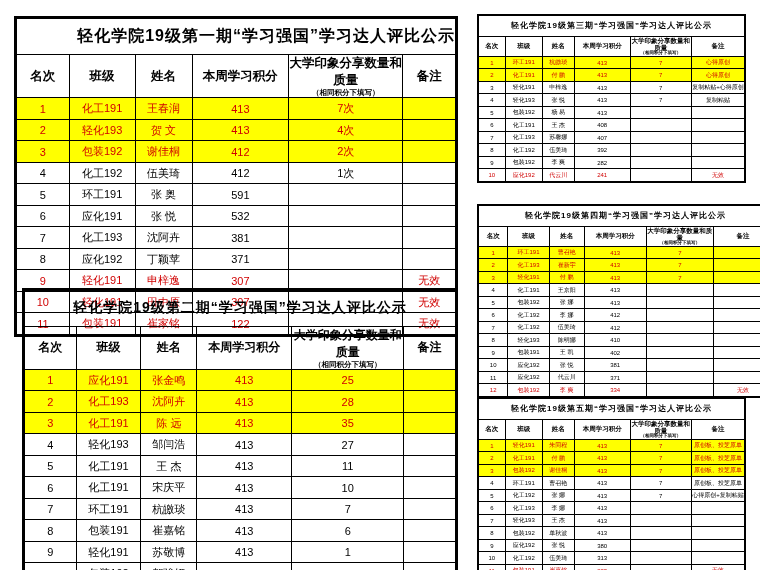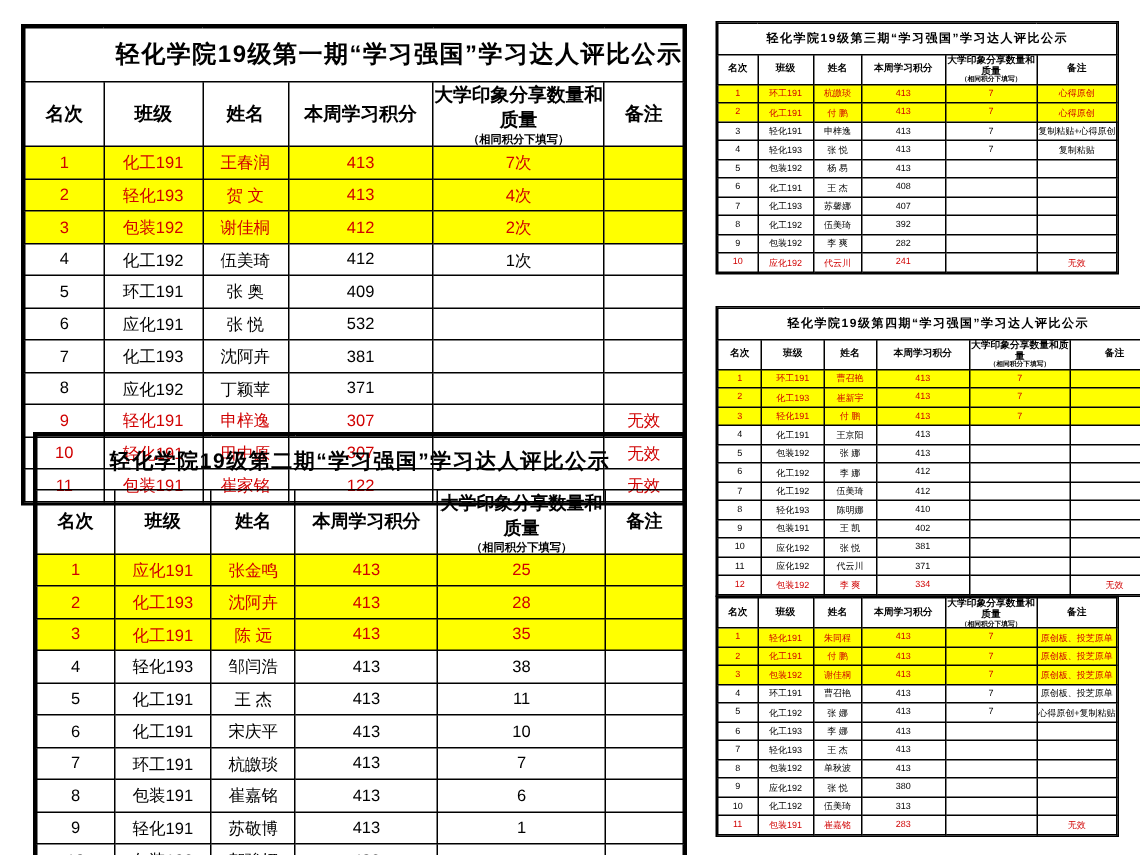--- a/index.html
+++ b/index.html
@@ -110,7 +110,7 @@
           <td>5</td>
           <td>环工191</td>
           <td>张 奥</td>
-          <td>409</td>
+          <td>591</td>
           <td></td>
           <td></td>
         </tr>

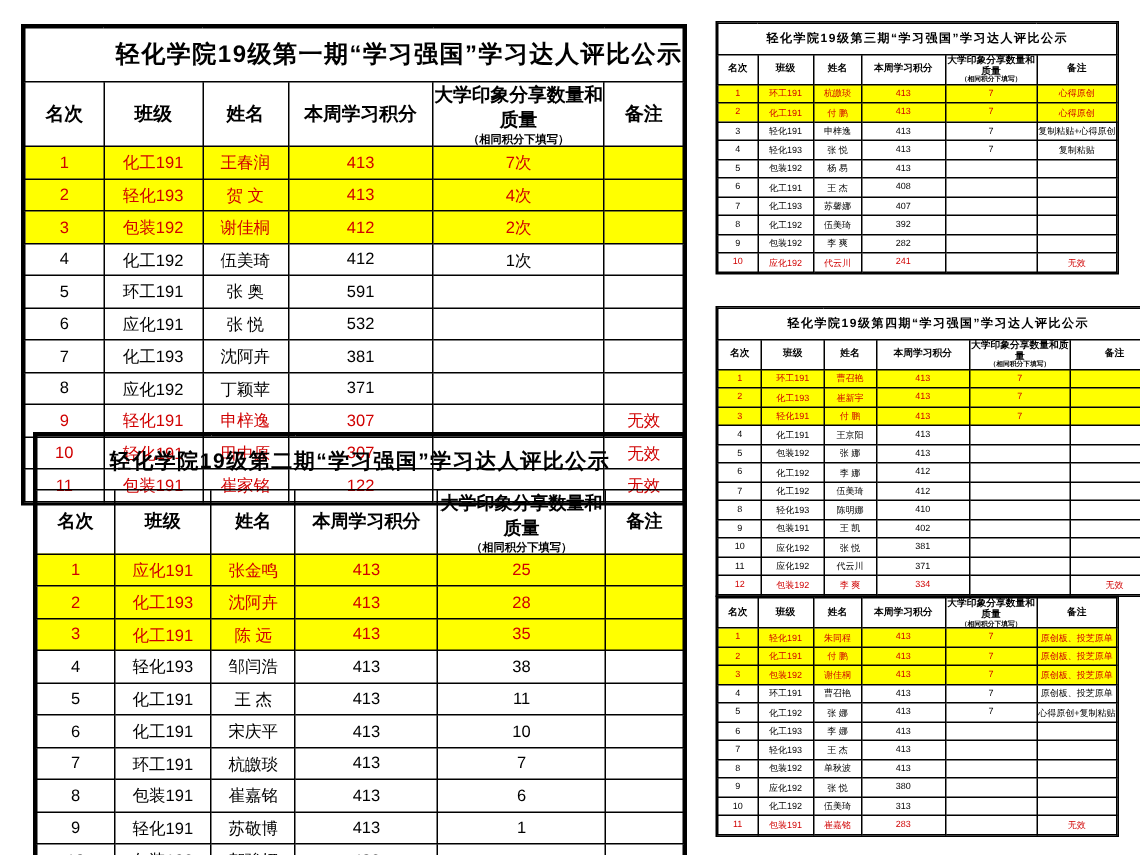--- a/index.html
+++ b/index.html
@@ -527,6 +527,9 @@
       </colgroup>
     <tbody>
       <tr>
+        <td colspan="6" class="title-cell">轻化学院19级第五期“学习强国”学习达人评比公示</td>
+      </tr>
+      <tr>
         <th>名次</th>
         <th>班级</th>
         <th>姓名</th>

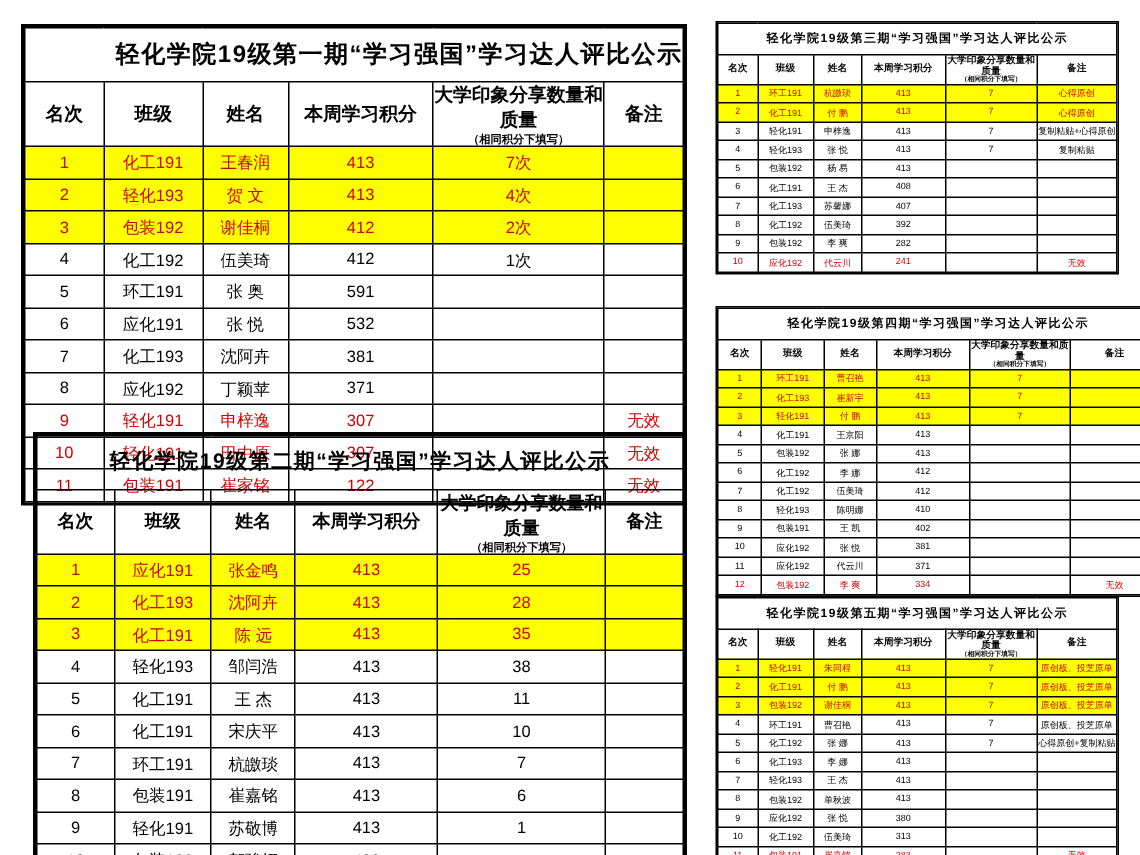--- a/index.html
+++ b/index.html
@@ -222,7 +222,7 @@
           <td>轻化193</td>
           <td>邹闫浩</td>
           <td>413</td>
-          <td>38</td>
+          <td>27</td>
           <td></td>
         </tr>
         <tr>

